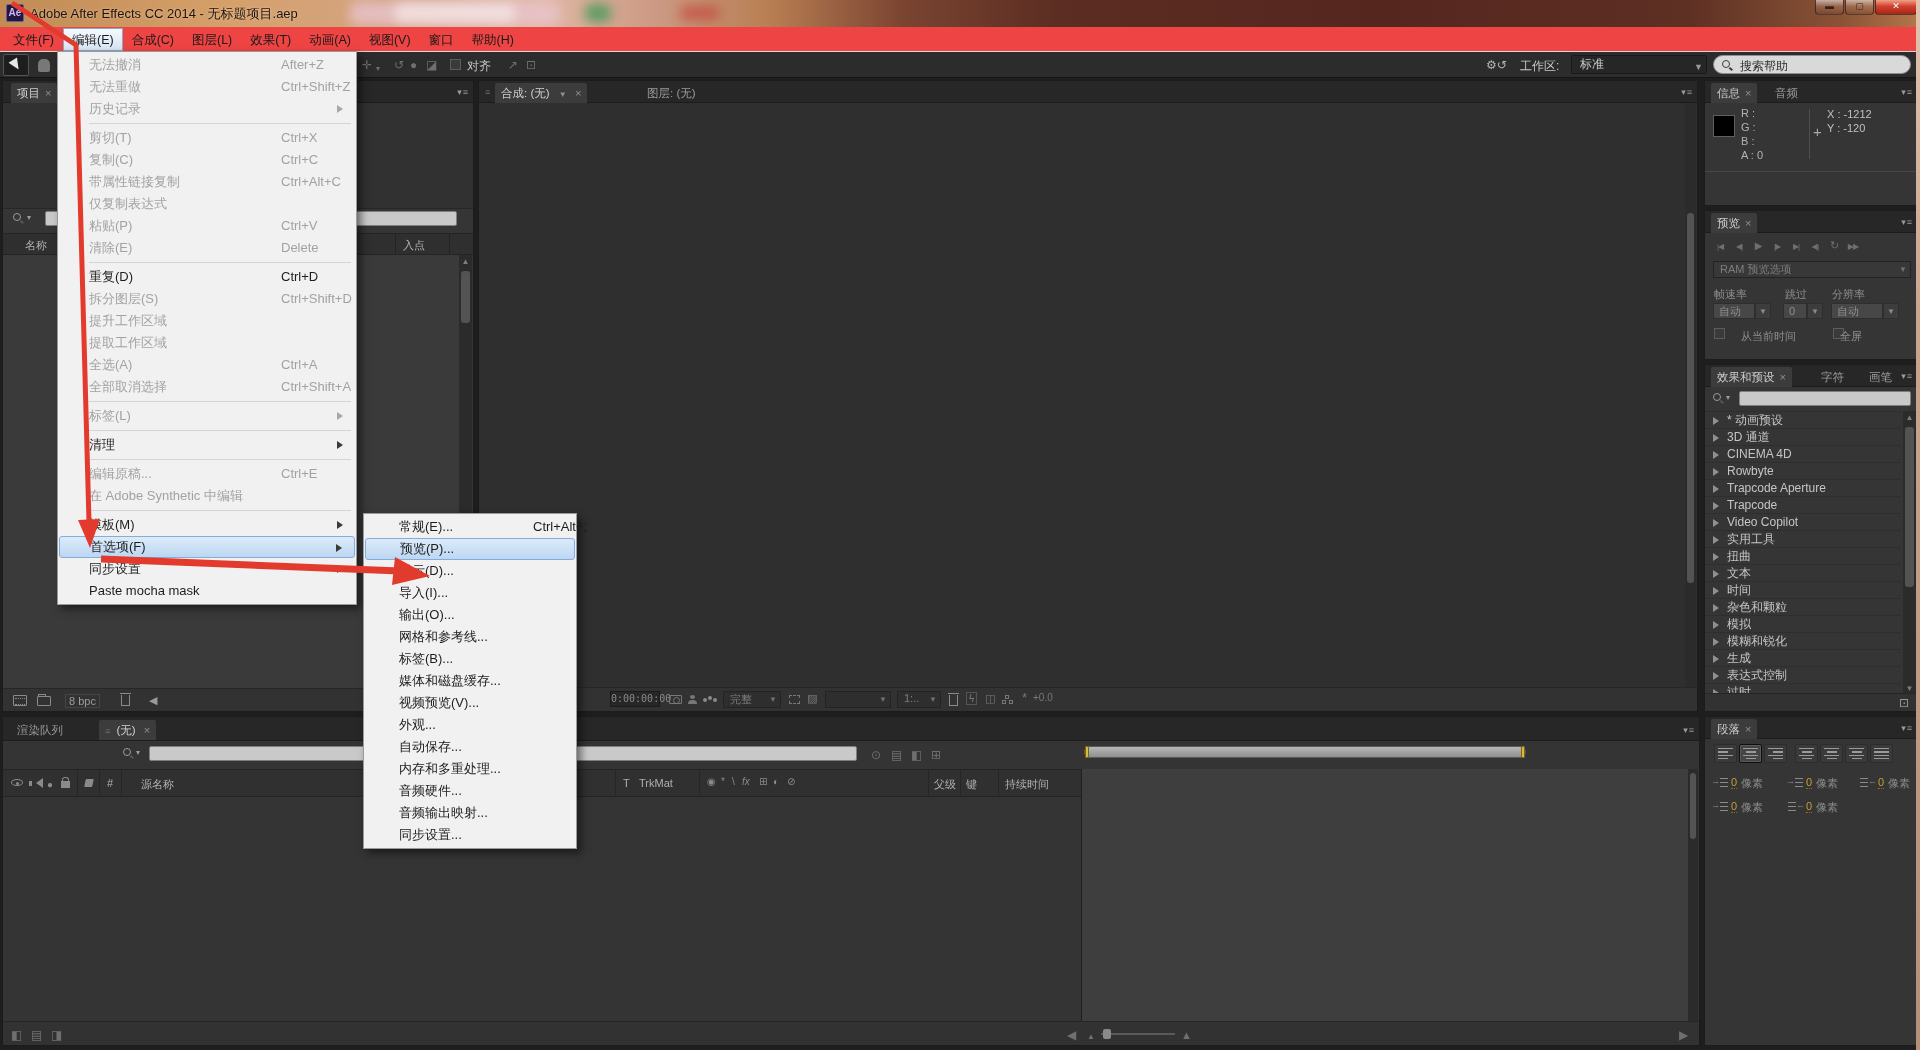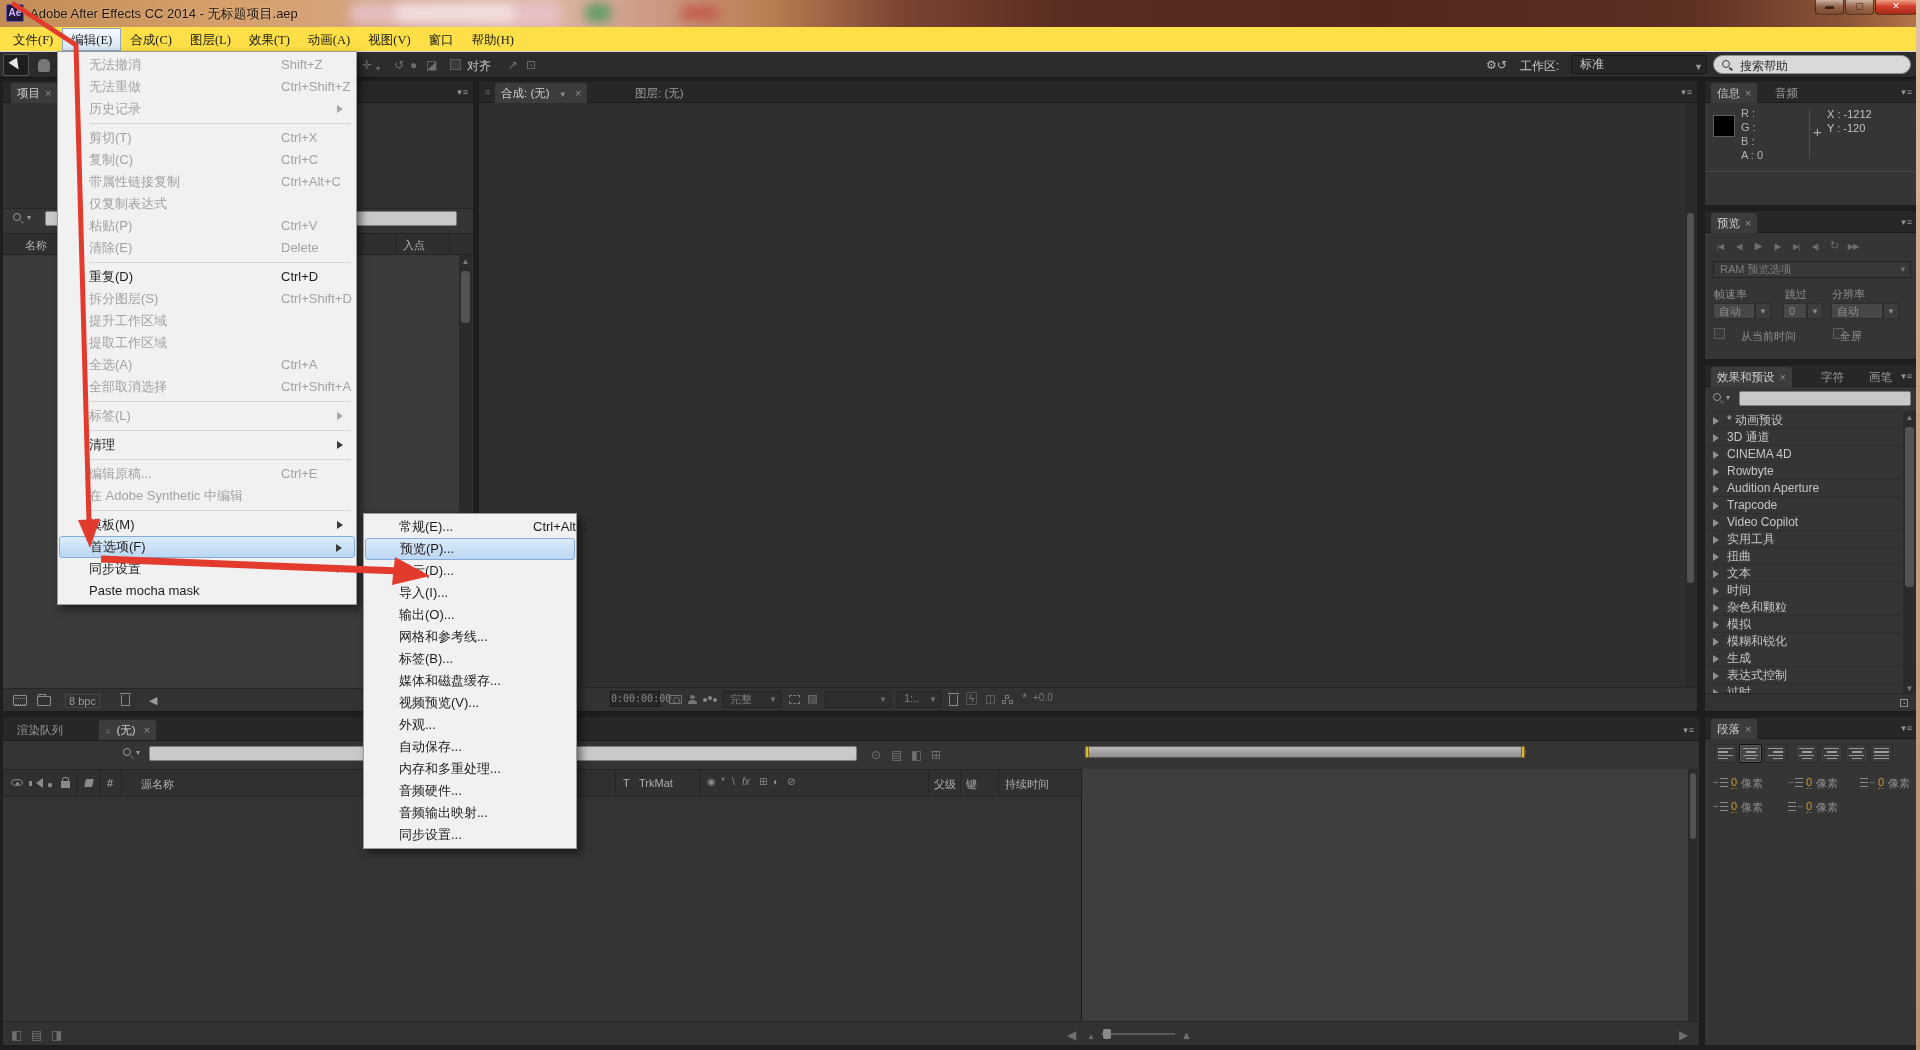--- a/index.html
+++ b/index.html
@@ -21,7 +21,7 @@
   .wbtn.close { background:linear-gradient(#f0a088,#d2402e 45%,#a52817); color:#fff; width:42px; }
 
   
-  .menubar { position:absolute; left:0; top:27px; width:1920px; height:25px; background:#fde047; border-bottom:1px solid #d8d8d8; padding-left:4px;font-family:Liberation Serif, serif; }
+  .menubar { position:absolute; left:0; top:27px; width:1920px; height:25px; background:#ef4444; border-bottom:1px solid #d8d8d8; padding-left:4px; }
   .mb-item { display:inline-block; height:23px; line-height:23px; margin-top:1px; padding:0 9px; font-size:12.5px; color:#1a1a1a; }
   .mb-item.open { background:linear-gradient(#f4f9fd,#d7e5f5); border:1px solid #8ea8c3; padding:0 8px; }
 

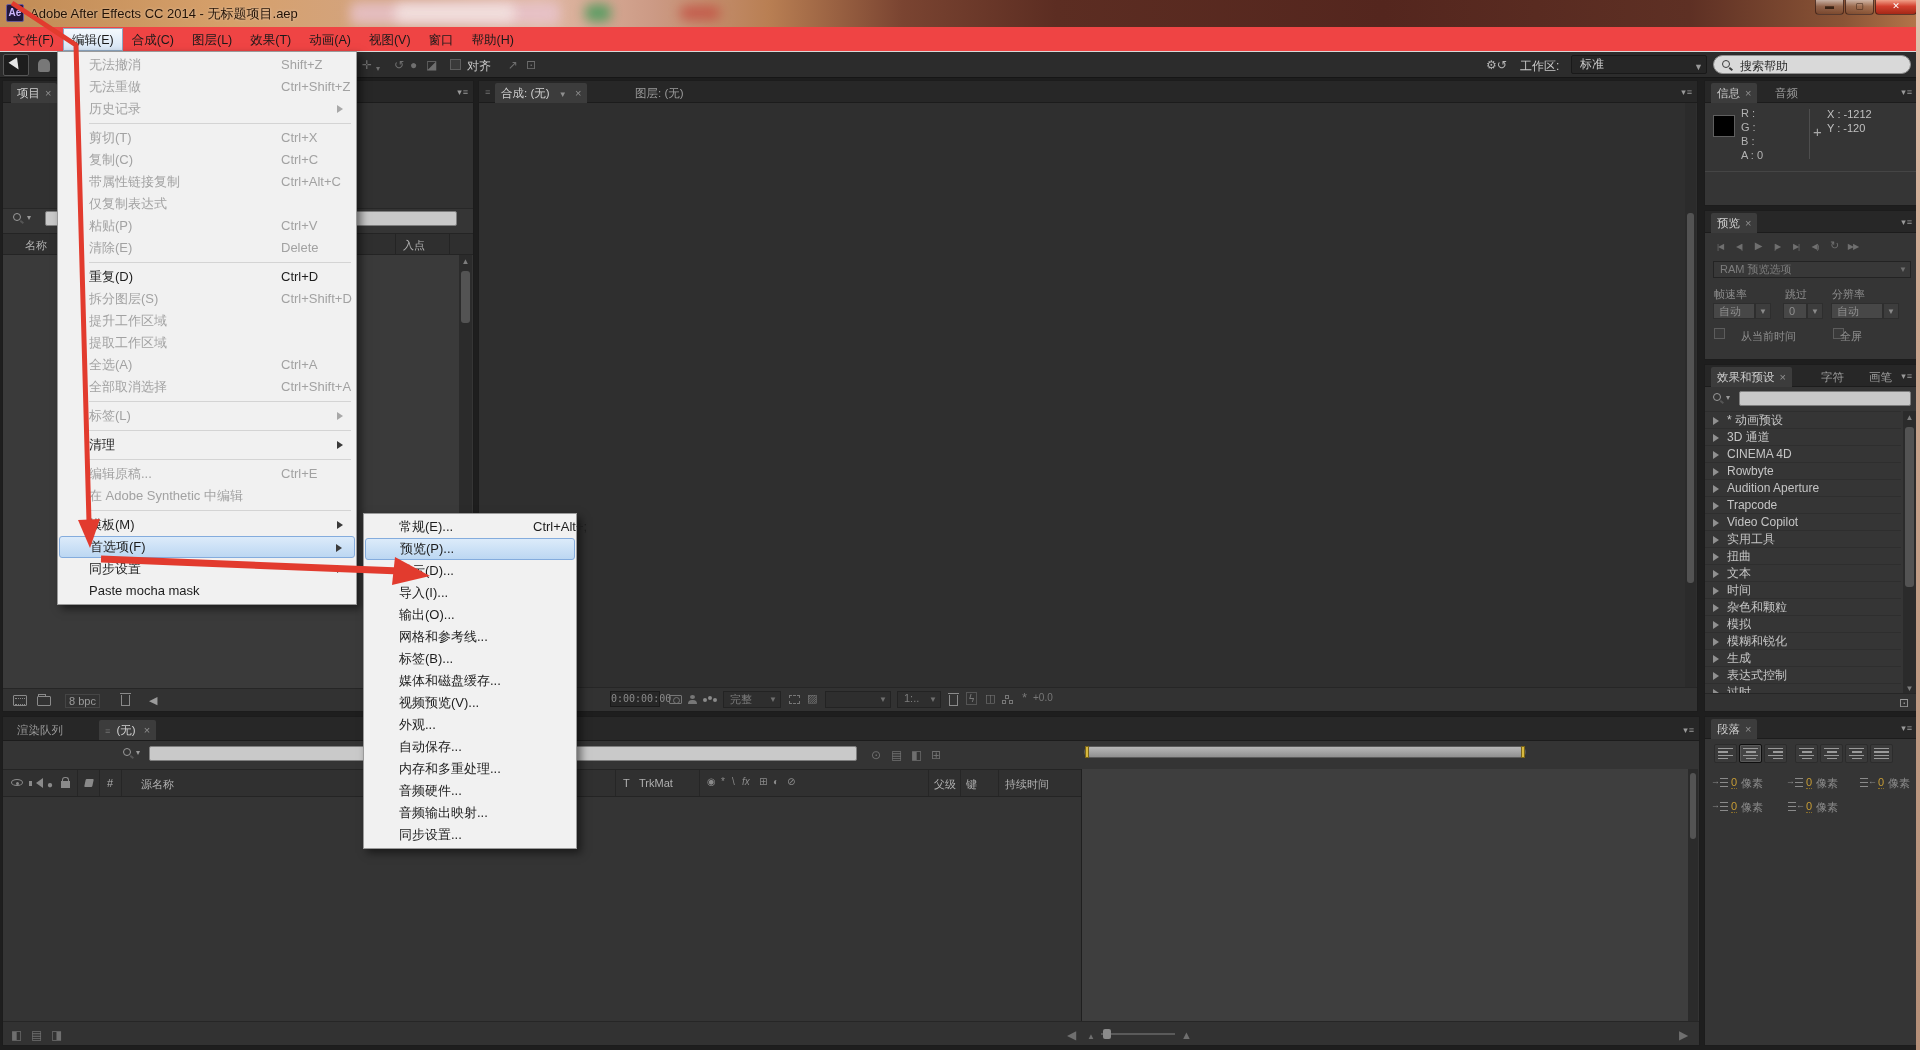--- a/index.html
+++ b/index.html
@@ -623,7 +623,7 @@
 
     <div class="mi dis">
       <span class="lbl">无法撤消</span>
-      <span class="sc">Shift+Z</span>
+      <span class="sc">After+Z</span>
       
     </div>
 

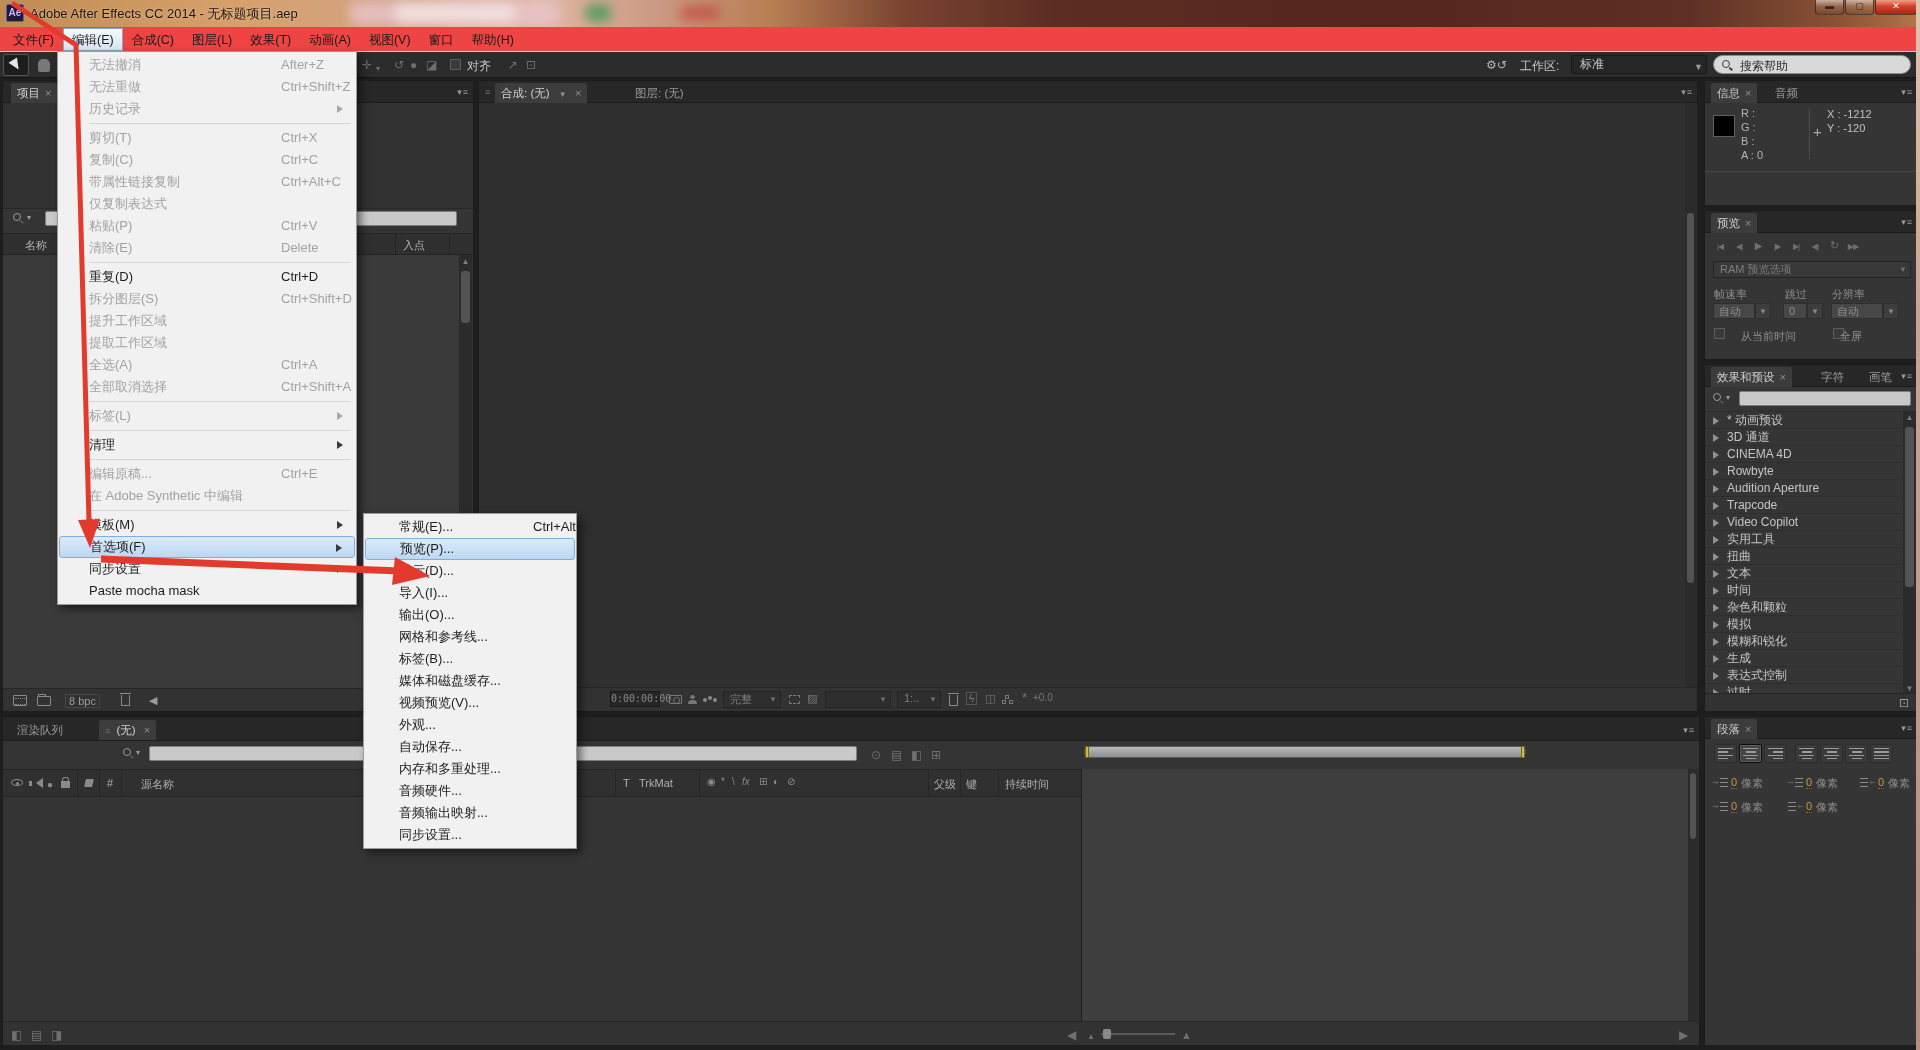--- a/index.html
+++ b/index.html
@@ -240,7 +240,7 @@
       <span style="color:#8f8f8f;font-size:8px;margin-left:6px">▼</span>
       <span class="x">×</span>
     </div>
-    <div class="ptab inactive" style="left:150px"><span>图层: (无)</span></div>
+    <div class="ptab inactive" style="left:162px"><span>图层: (无)</span></div>
     <div class="pm">▾≡</div>
   </div>
   <div class="abs" style="left:0;top:22px;right:12px;bottom:24px;background:#2f2f2f"></div>

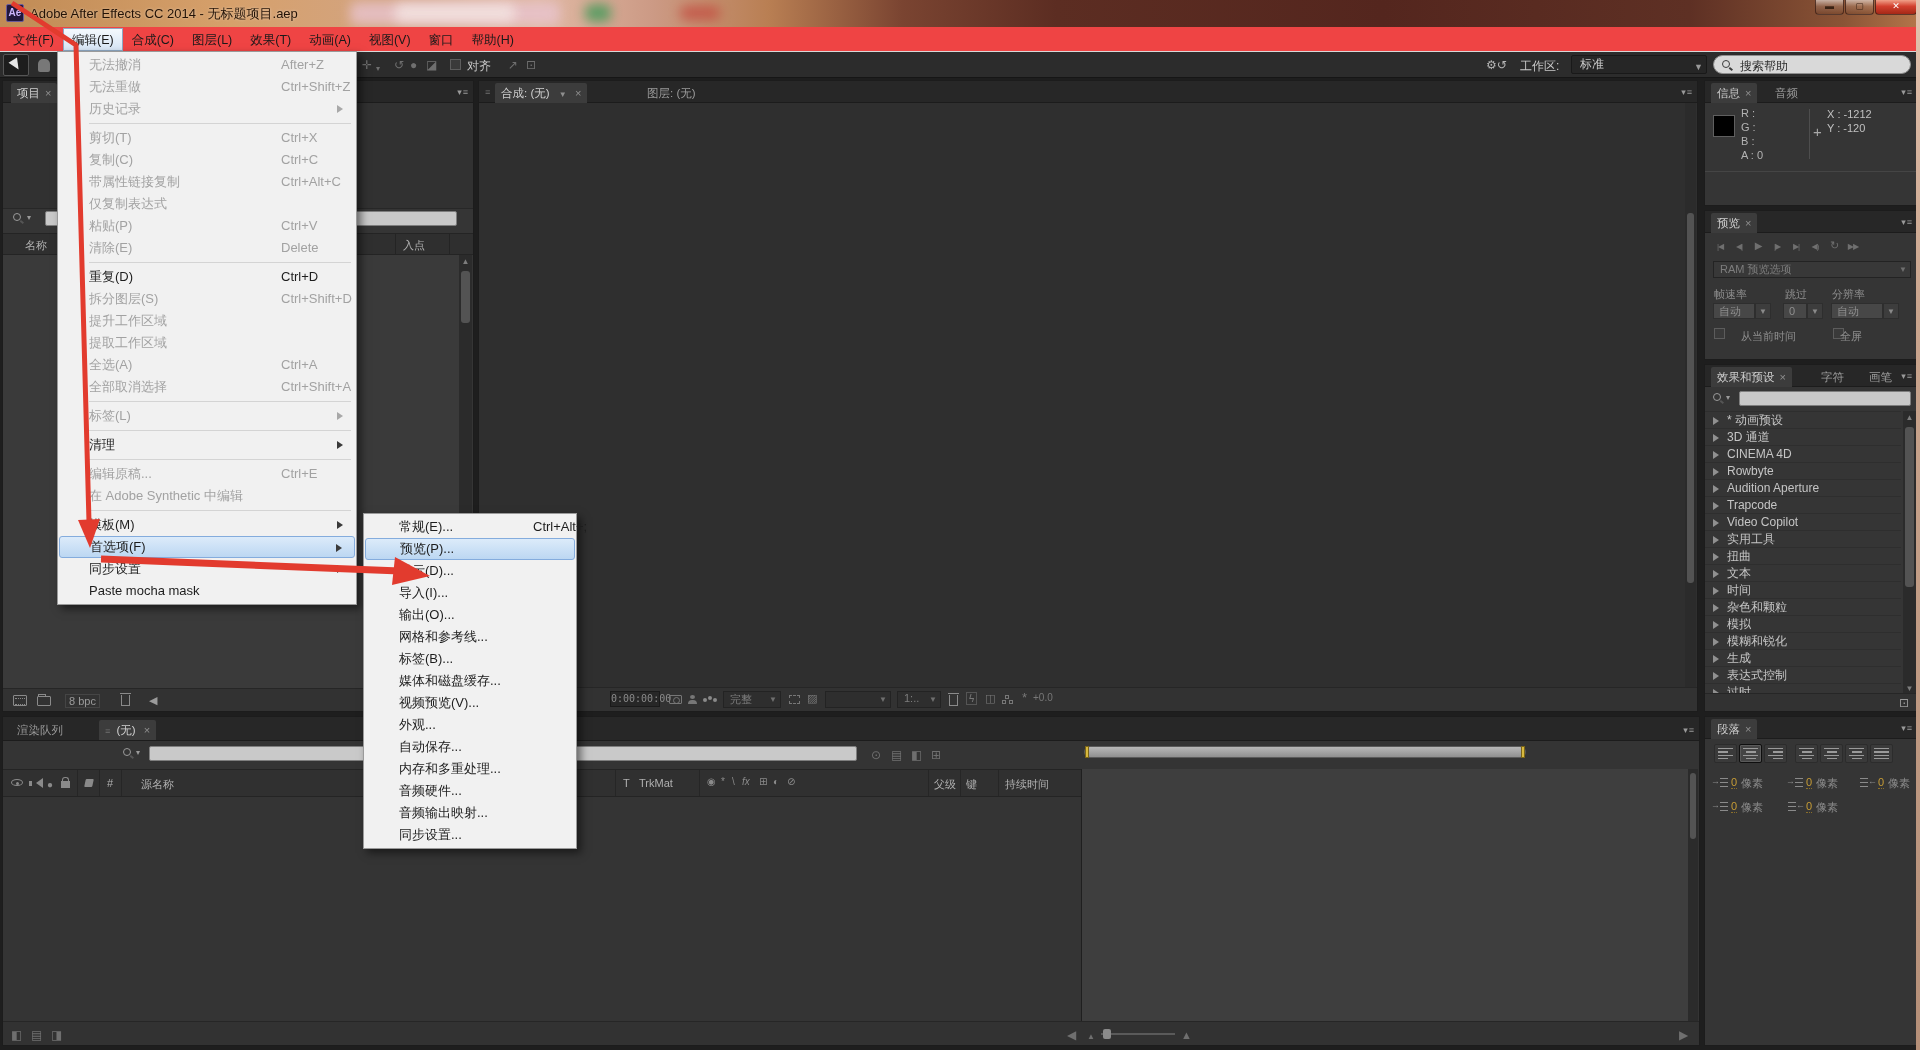--- a/index.html
+++ b/index.html
@@ -388,7 +388,7 @@
 
       <div class="fxrow">
         <i class="tri"></i>
-        <span class="lbl">Audition Aperture</span>
+        <span class="lbl">Trapcode Aperture</span>
       </div>
 
       <div class="fxrow">

